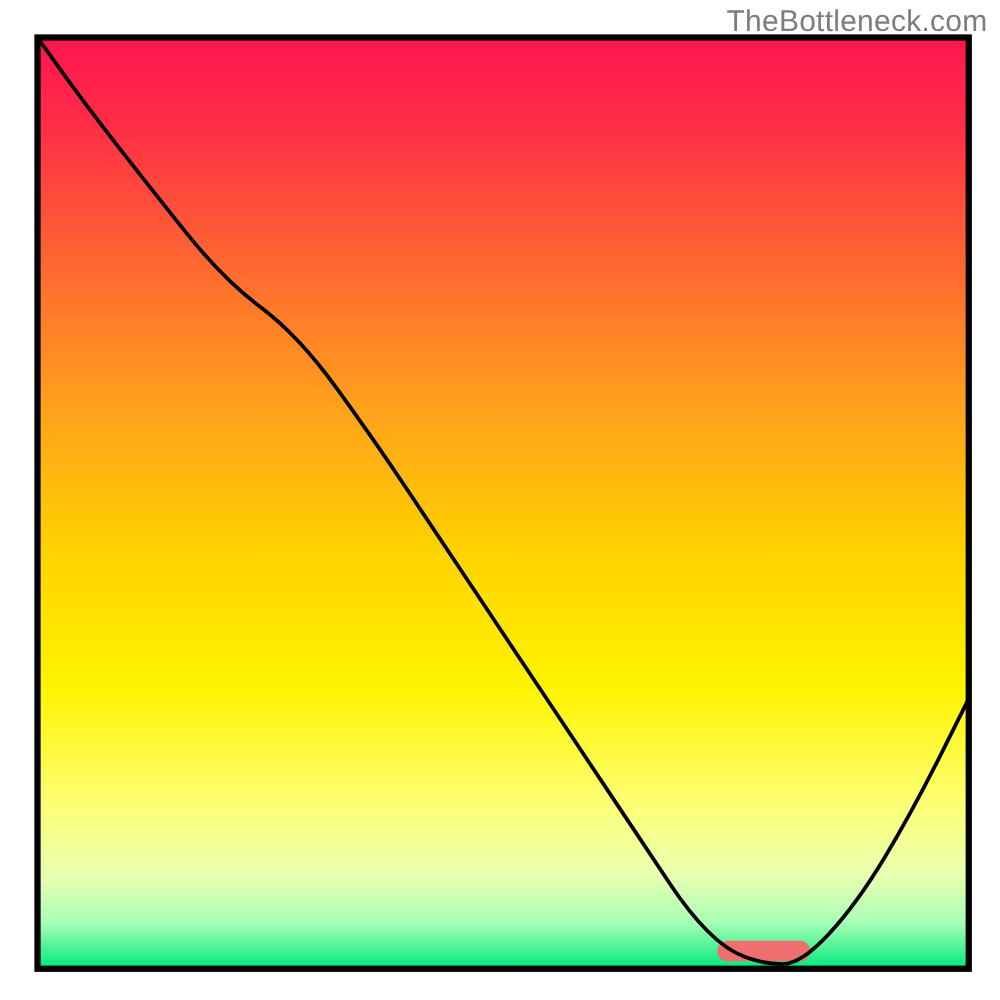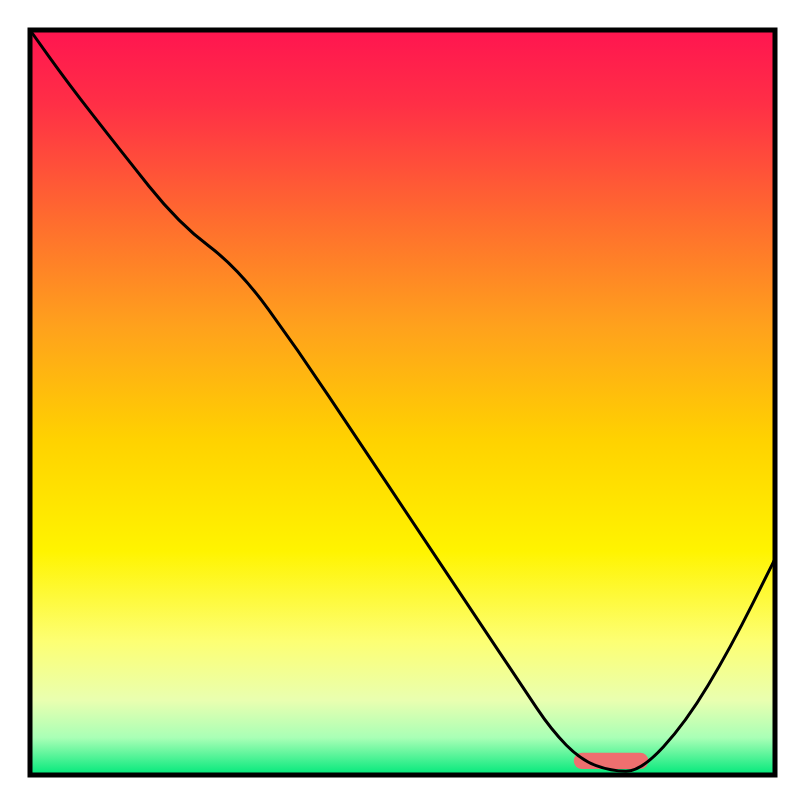--- a/index.html
+++ b/index.html
@@ -33,6 +33,7 @@
 <body>
 
 <div class="frame">
+  <div class="watermark">TheBottleneck.com</div>
   <svg id="chart-svg" width="800" height="800" viewBox="0 0 800 800">
       <defs>
         <linearGradient id="bg-grad" x1="0" y1="0" x2="0" y2="1">

